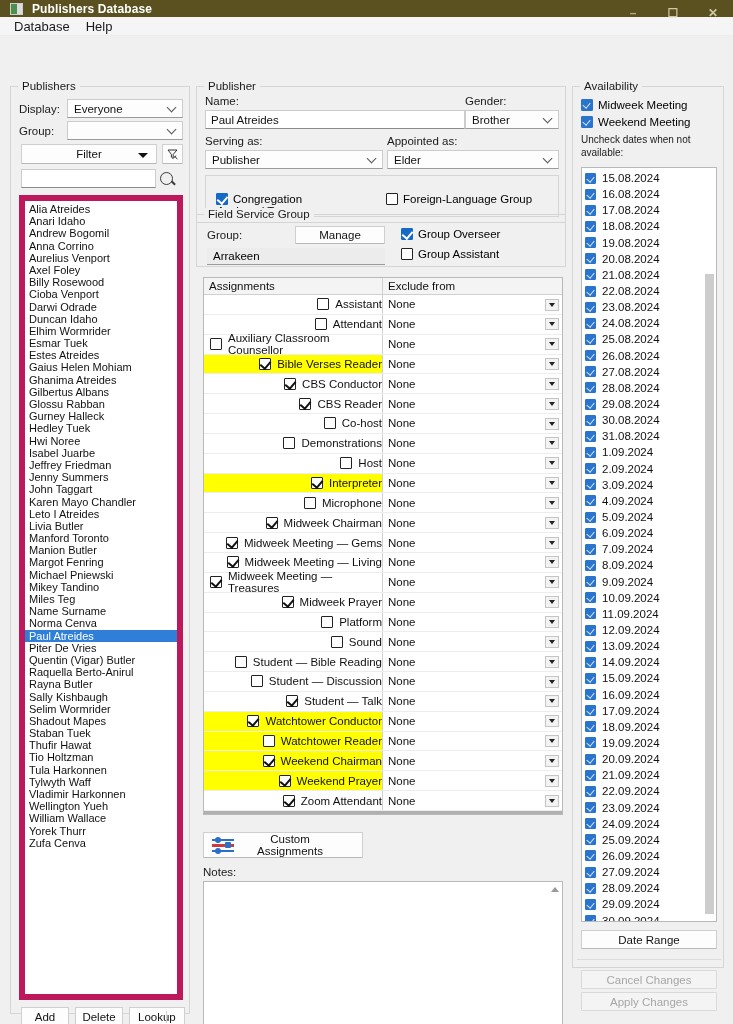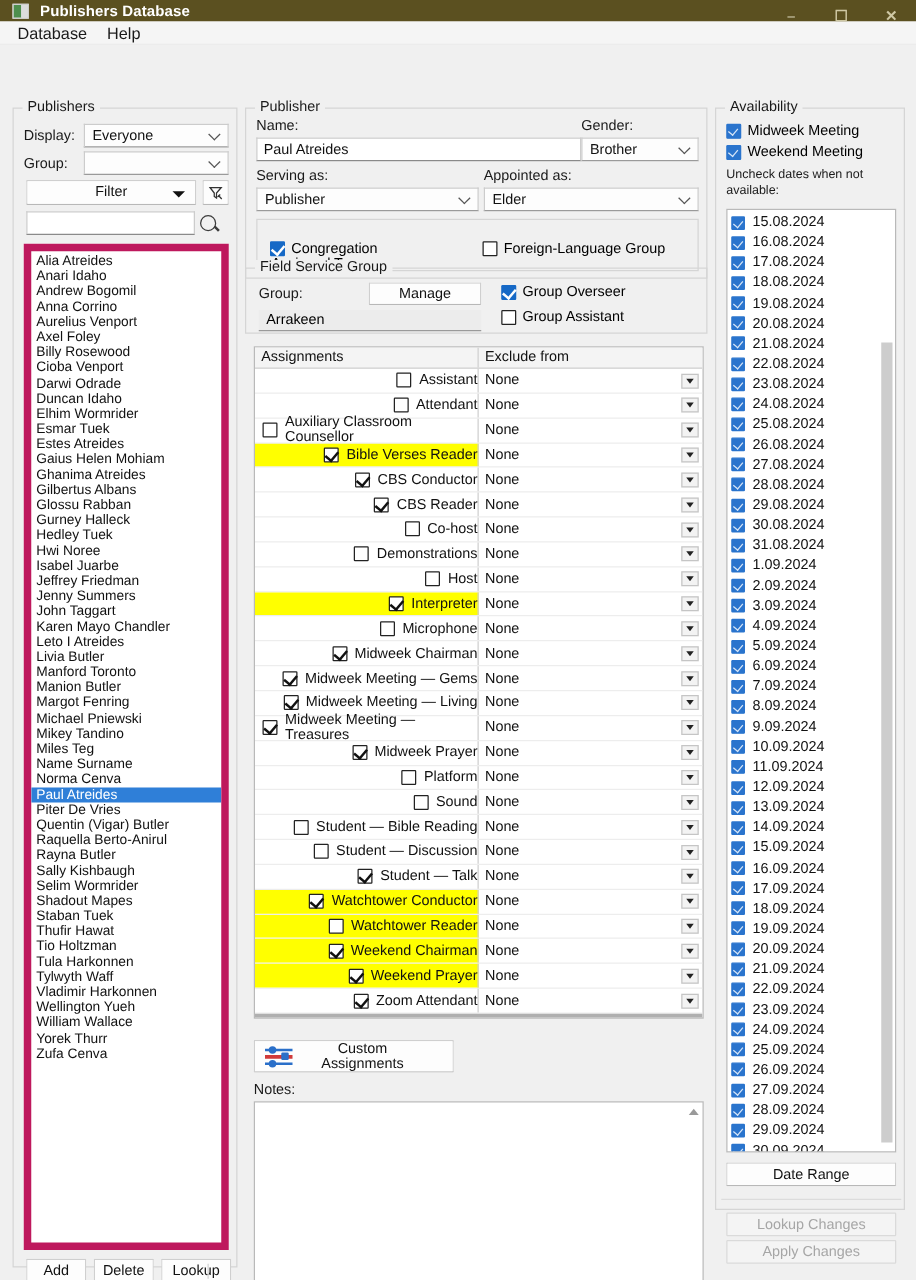--- a/index.html
+++ b/index.html
@@ -882,7 +882,7 @@
 
     <div class="btn" id="date-range-btn">Date Range</div>
     <div class="divline"></div>
-    <div class="btn disabled" id="cancel-btn">Lookup Changes</div>
+    <div class="btn disabled" id="cancel-btn">Cancel Changes</div>
     <div class="btn disabled" id="apply-btn">Apply Changes</div>
   </div>
 

